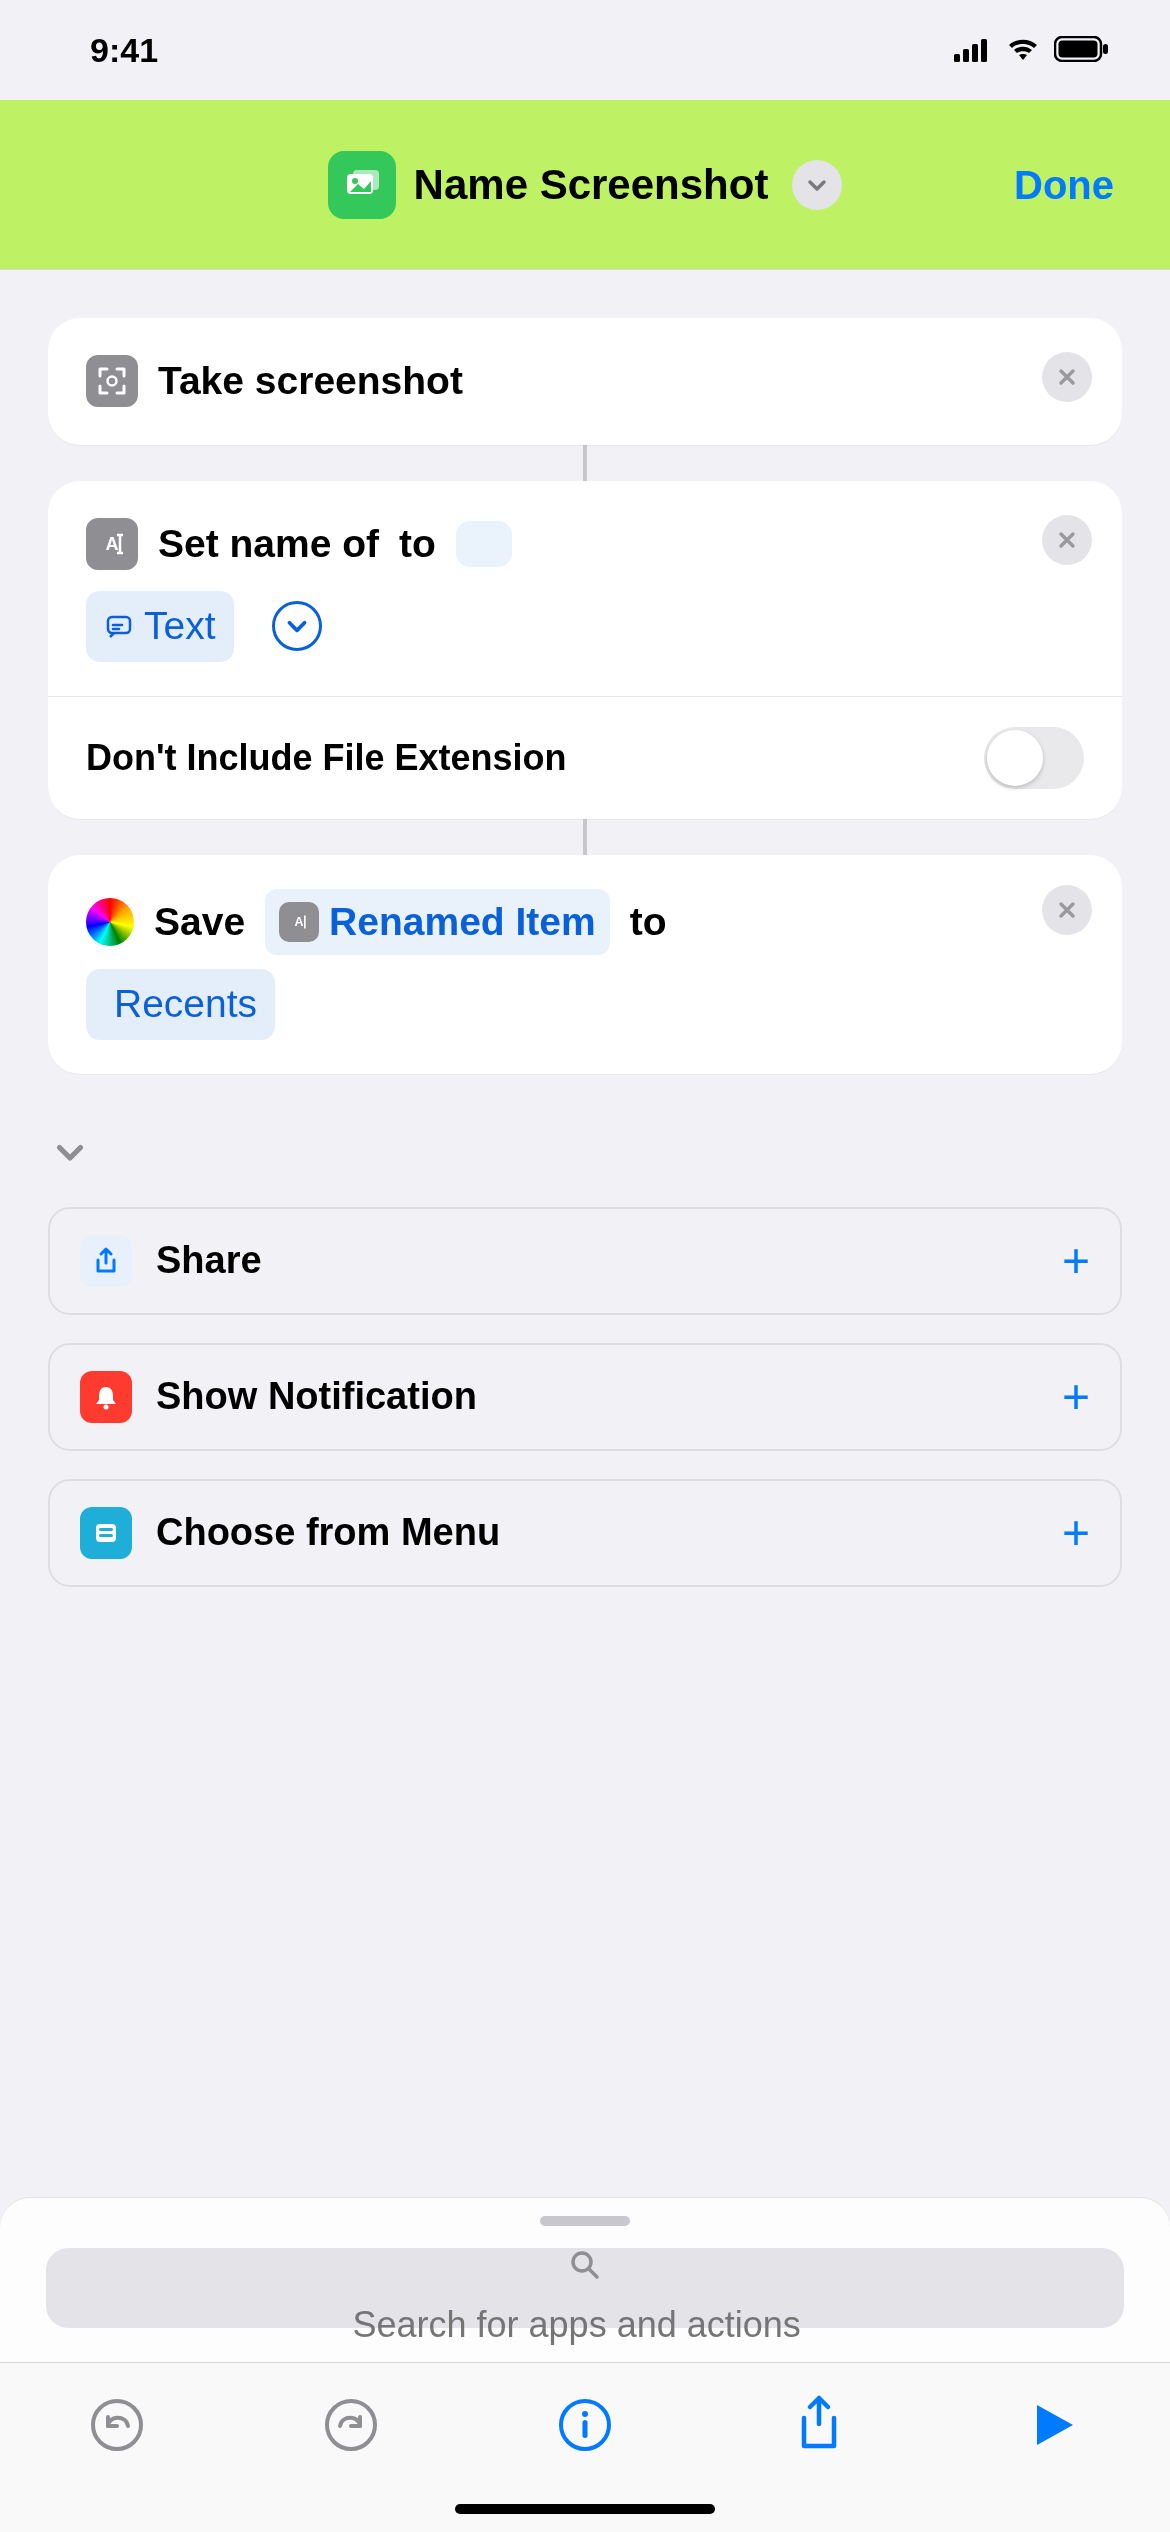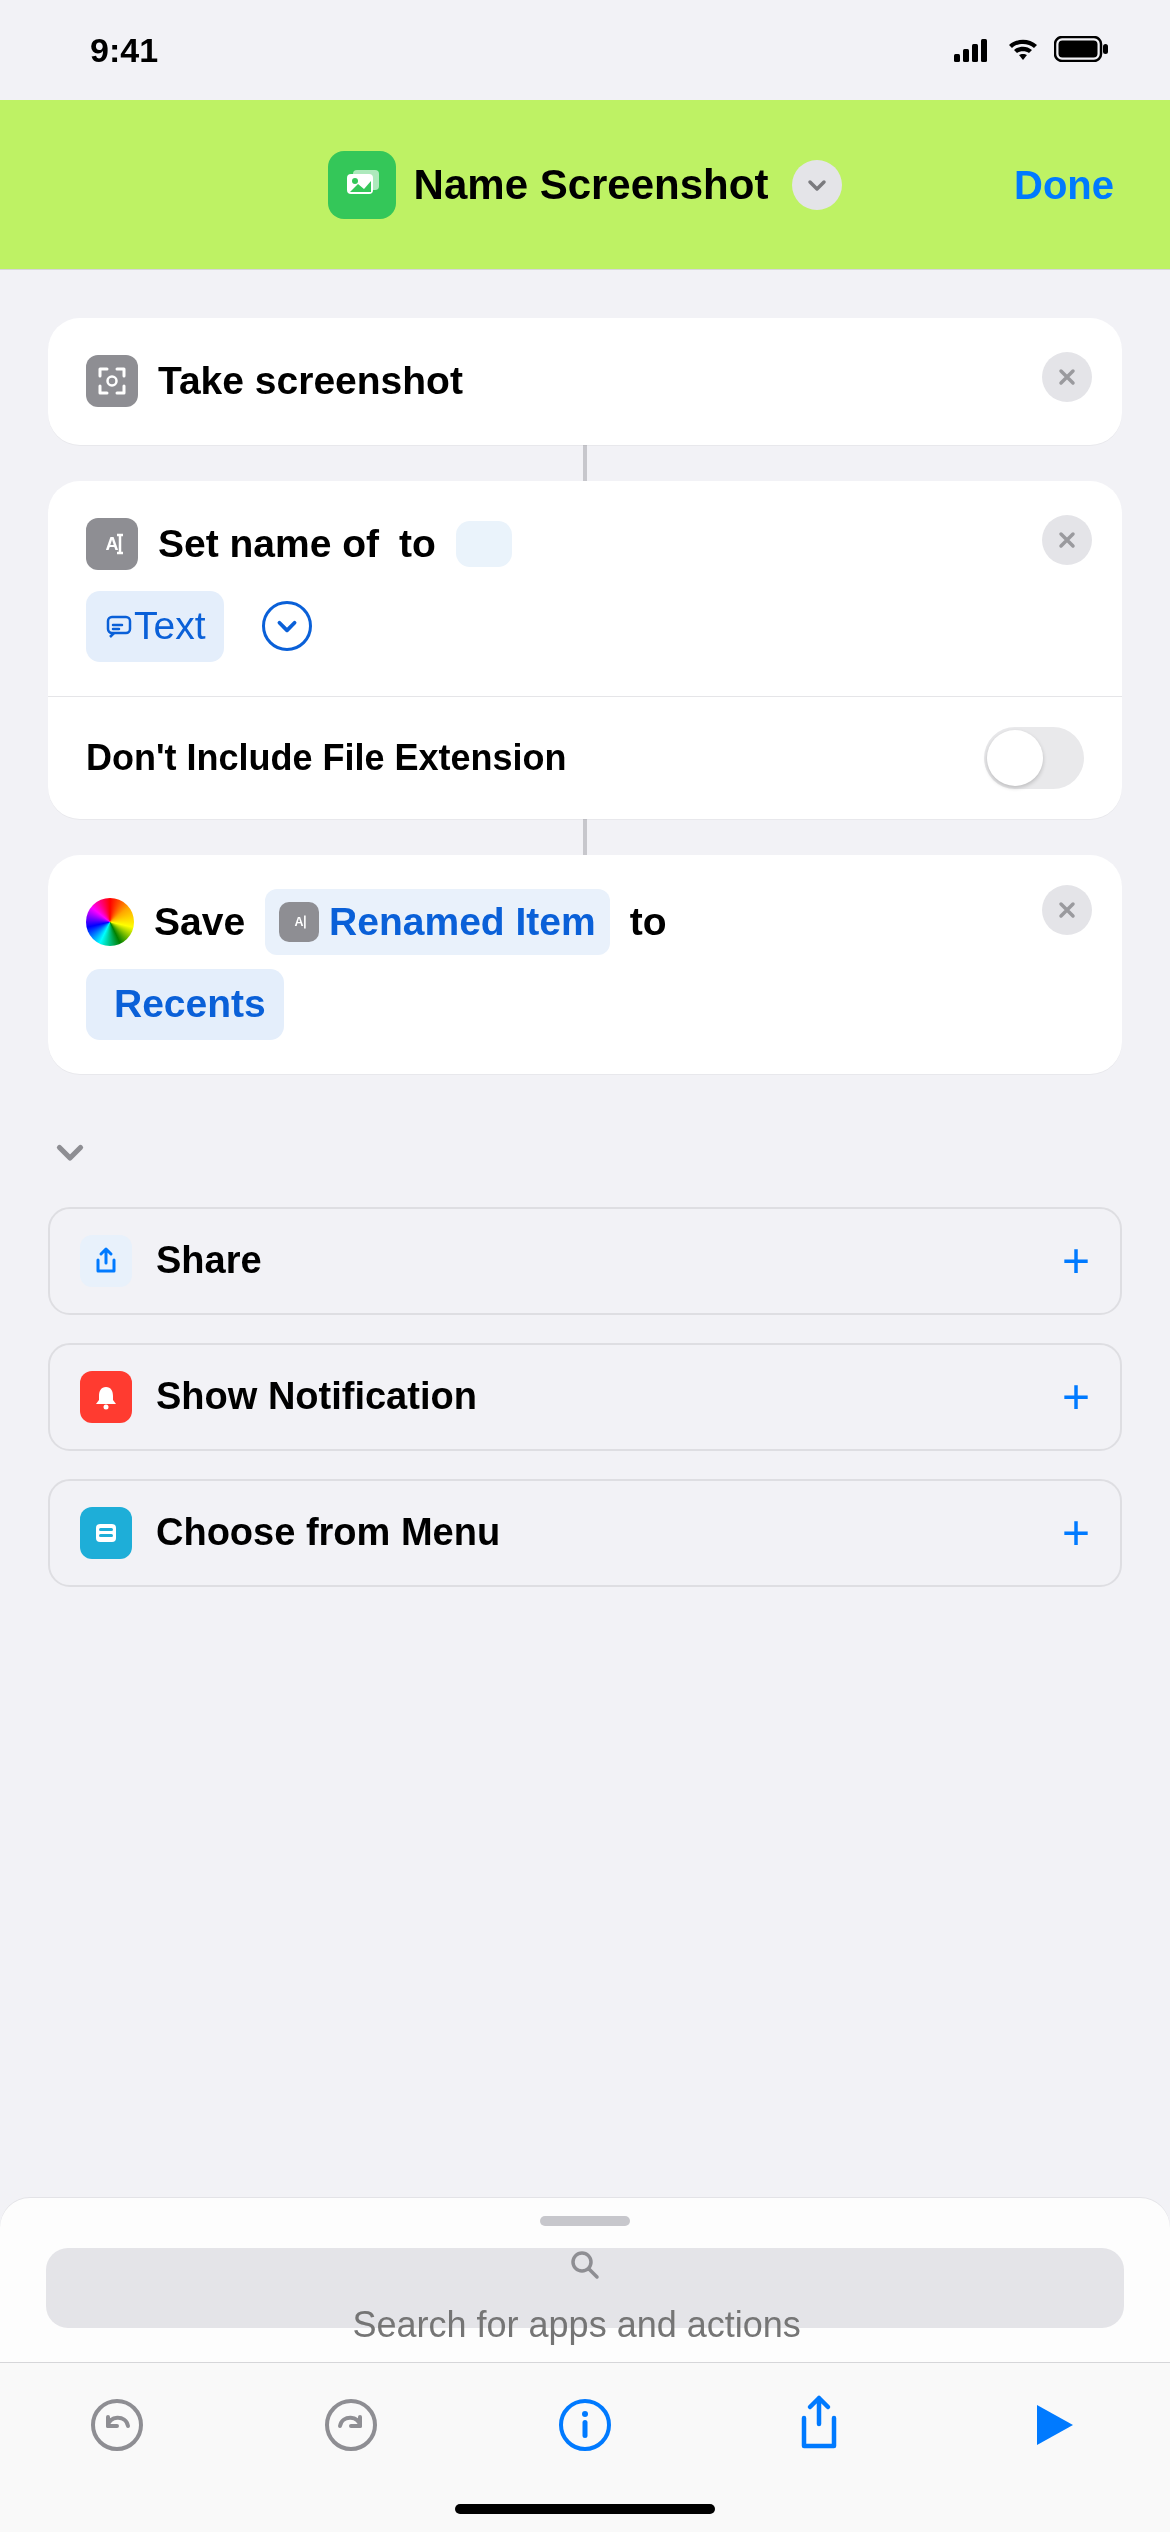--- a/index.html
+++ b/index.html
@@ -78,7 +78,7 @@
     width:40px;height:40px;border-radius:10px;background:#8e8e93;
     display:flex;align-items:center;justify-content:center;
   }
-  .token-text { background:#e4eefb; border-radius:14px; padding:6px 18px; color:#0a60d8; font-weight:500; display:inline-flex;align-items:center;}
+  .token-text { background:#e4eefb; border-radius:14px; padding:6px 18px; color:#0a60d8; font-weight:500; display:inline-flex;align-items:center;gap:10px;}
   .empty-val {
     width:56px;height:46px;border-radius:14px;background:#eaf3fb;
   }

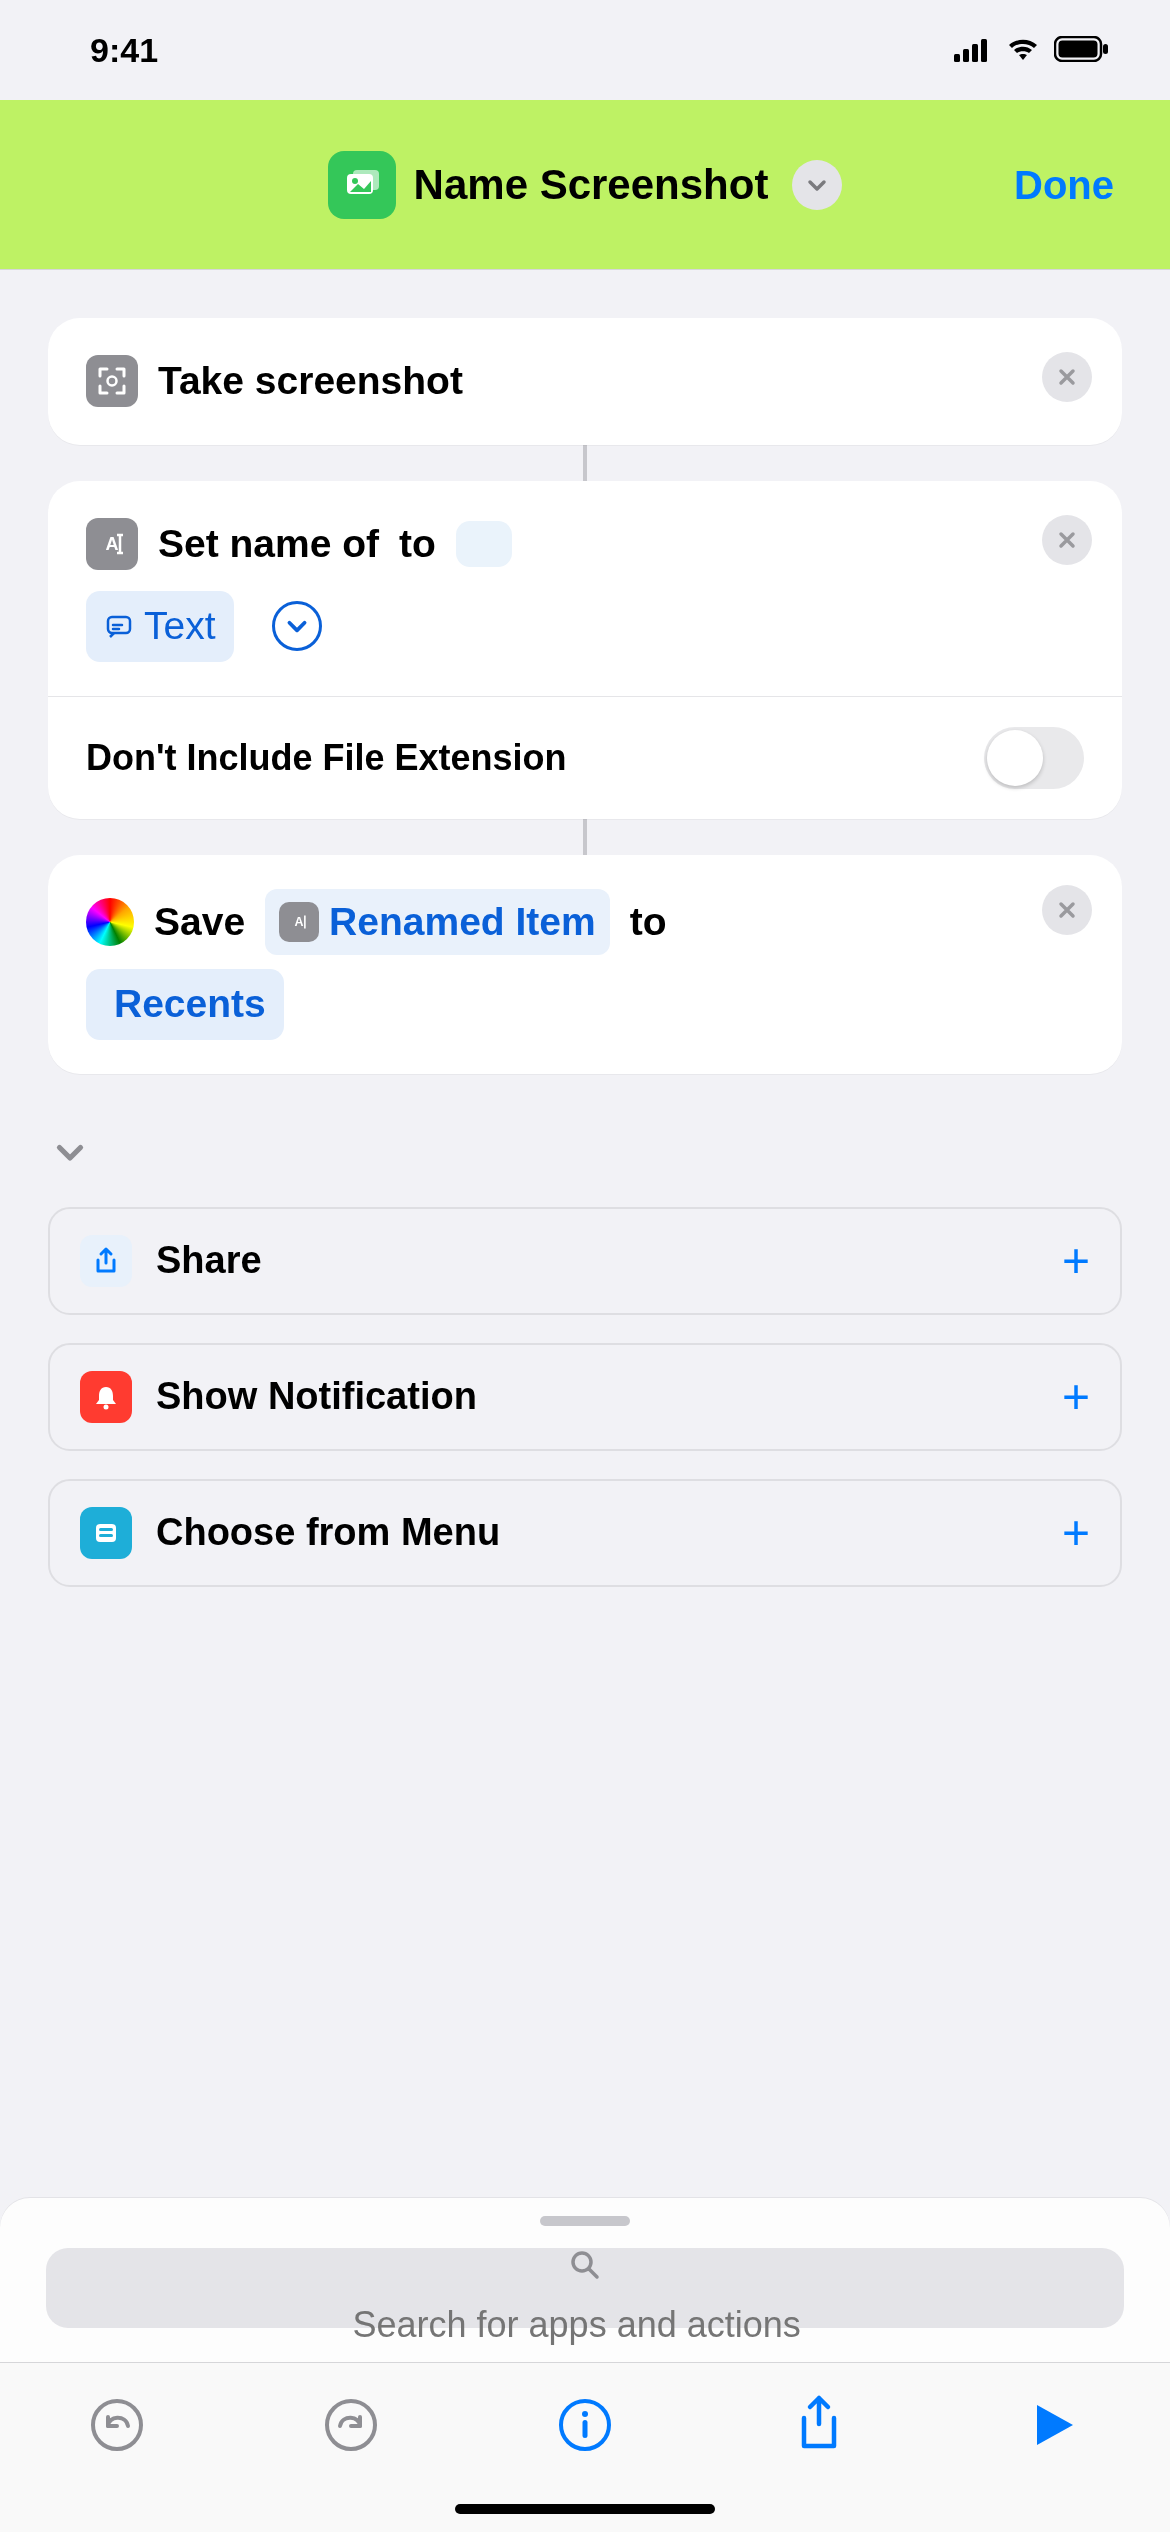--- a/index.html
+++ b/index.html
@@ -286,7 +286,7 @@
         <span class="bold">to</span>
       </div>
       <div class="row" style="margin-top:14px;">
-        <span class="token-text" style="font-weight:700;padding-left:28px;">
+        <span class="token-text" style="font-weight:400;padding-left:28px;">
           <span>Recents</span>
         </span>
       </div>

